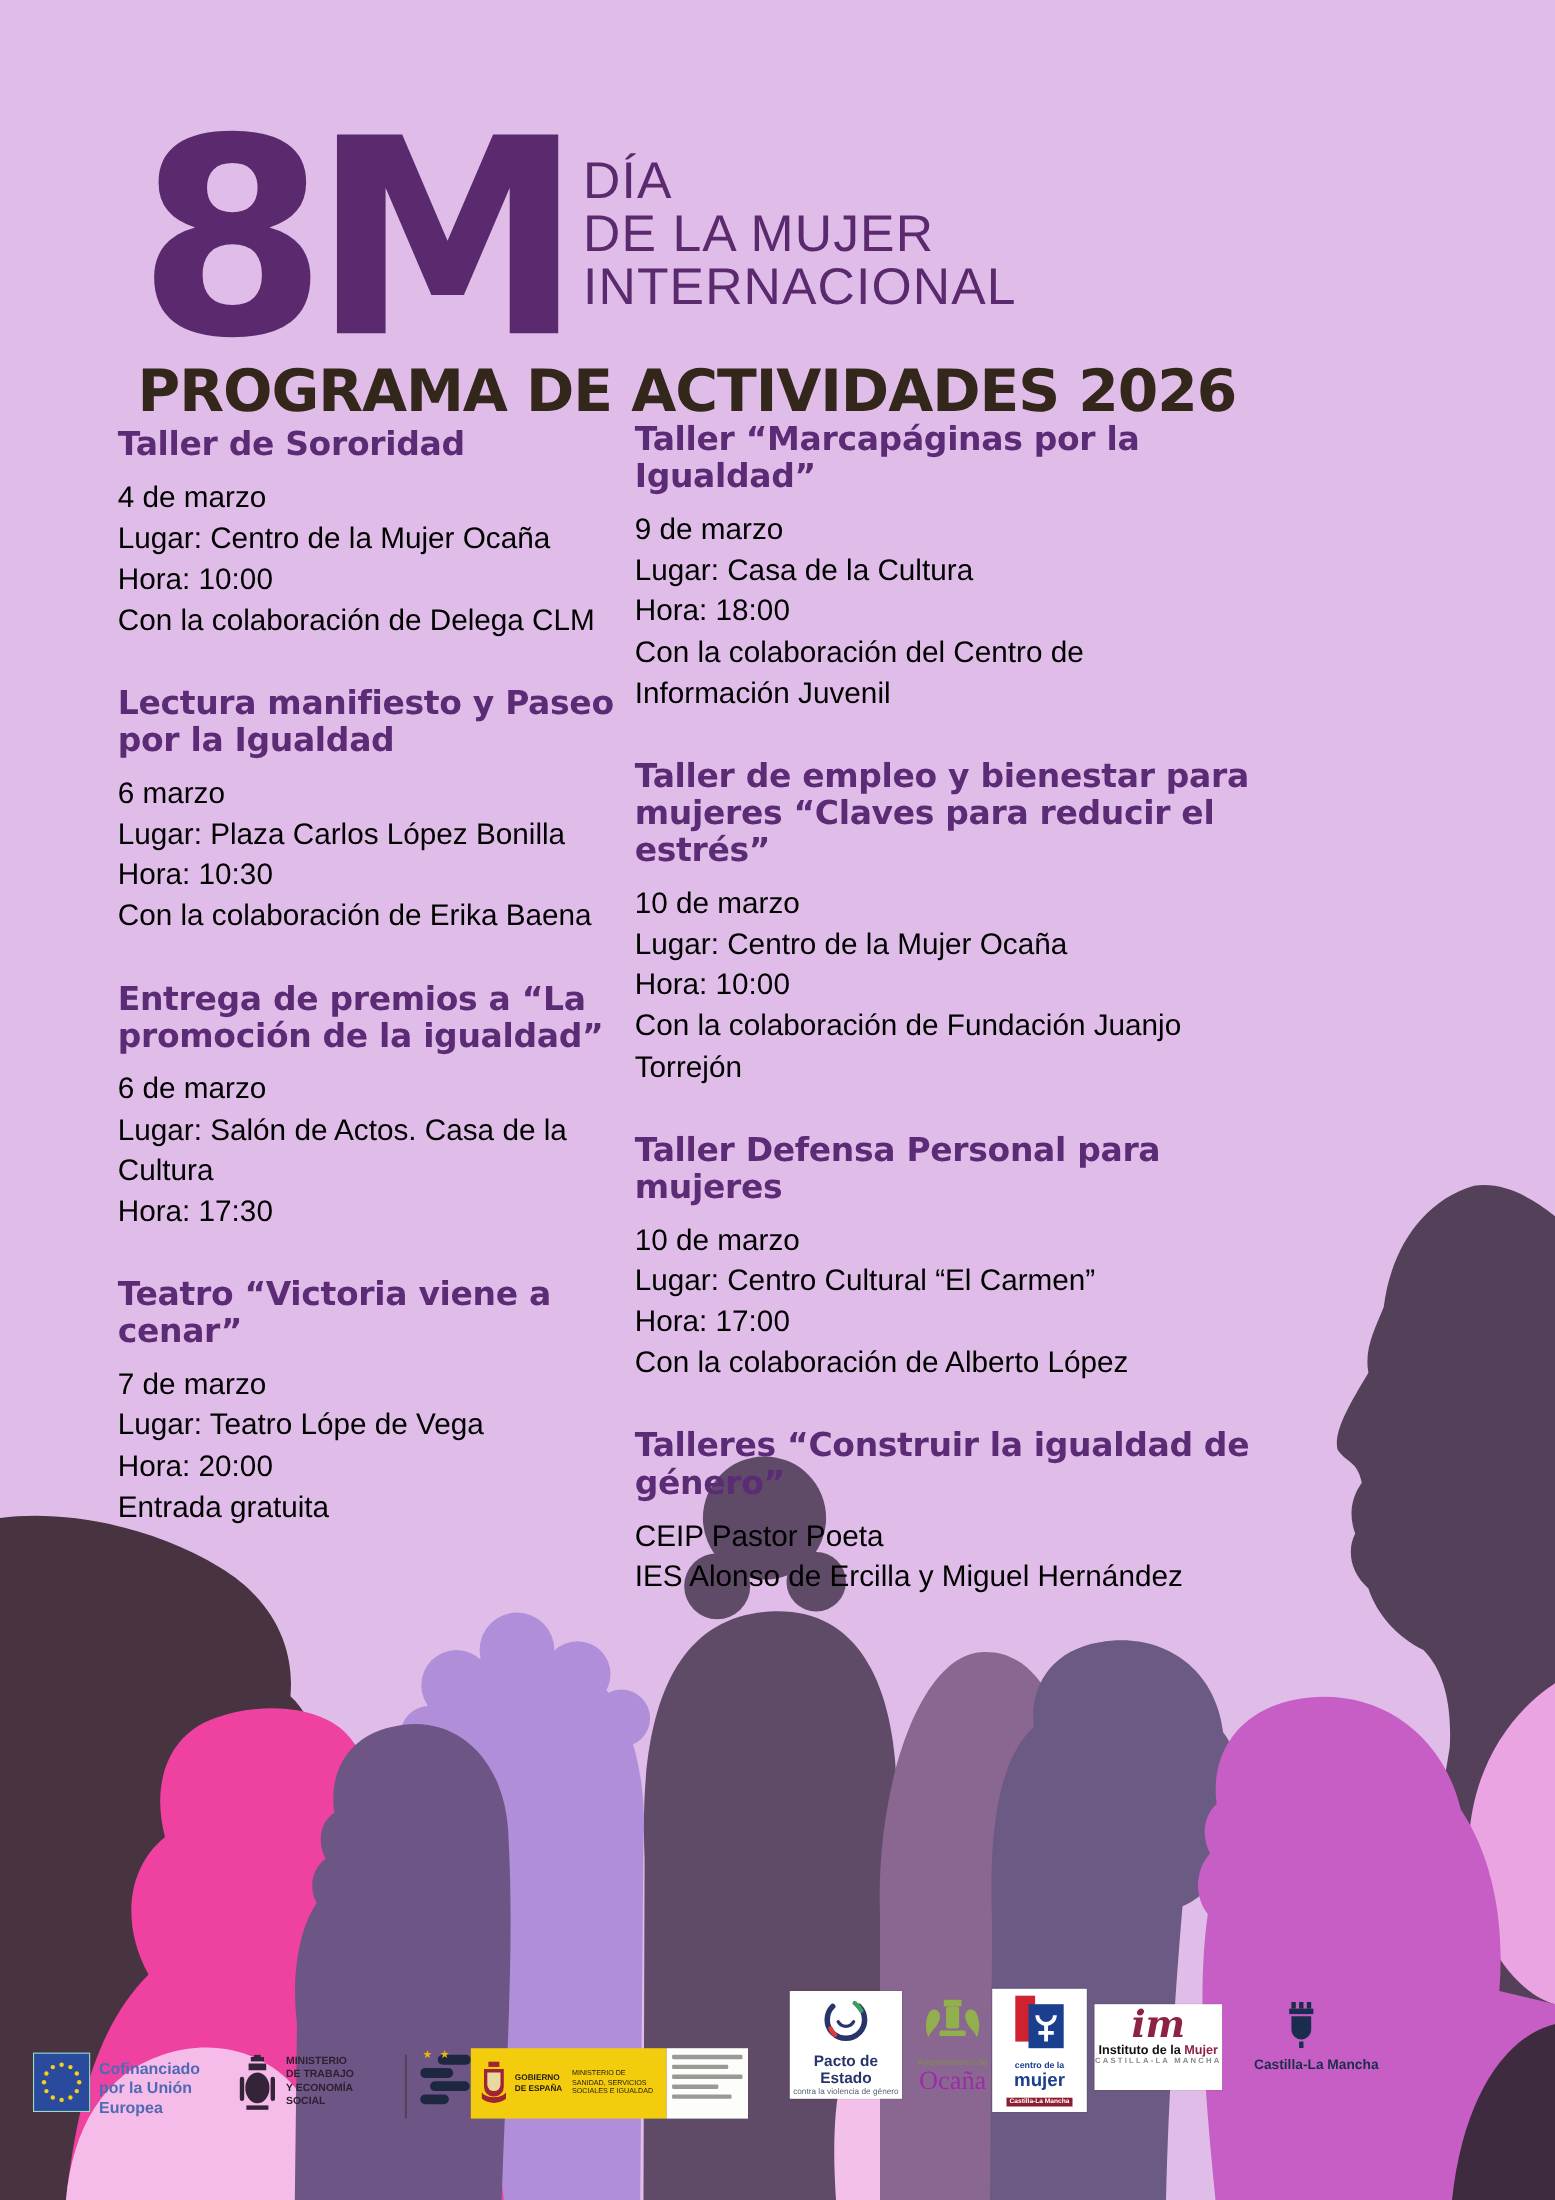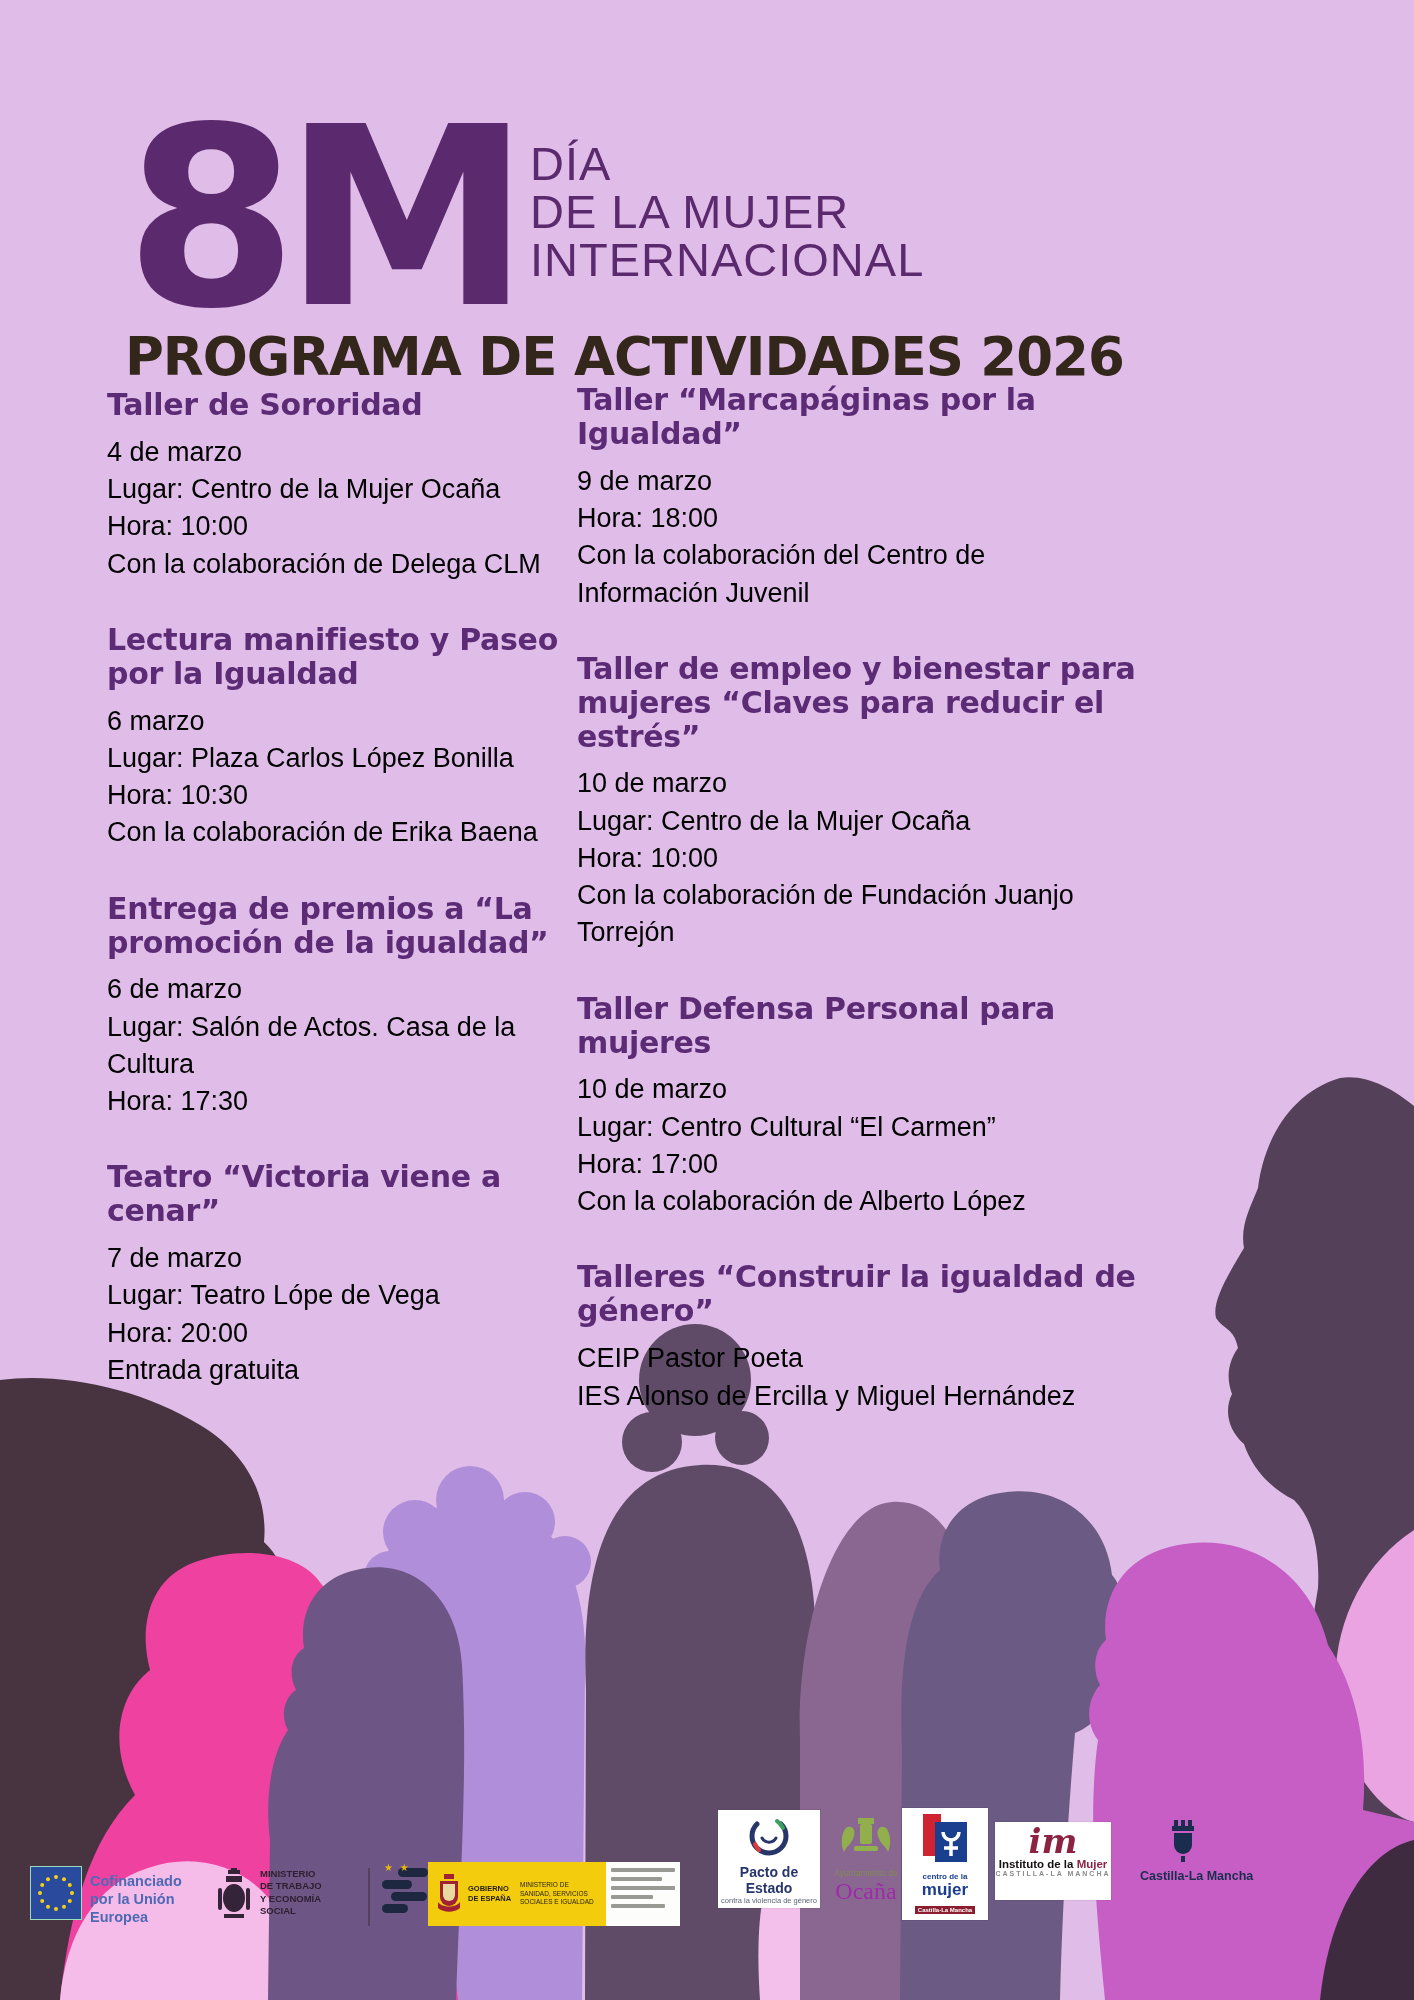--- a/index.html
+++ b/index.html
@@ -131,6 +131,7 @@
       <h3>Taller “Marcapáginas por la Igualdad”</h3>
       <div class="details">
           <p>9 de marzo</p>
+          <p>Lugar: Casa de la Cultura</p>
           <p>Hora: 18:00</p>
           <p>Con la colaboración del Centro de Información Juvenil</p>
         </div>

